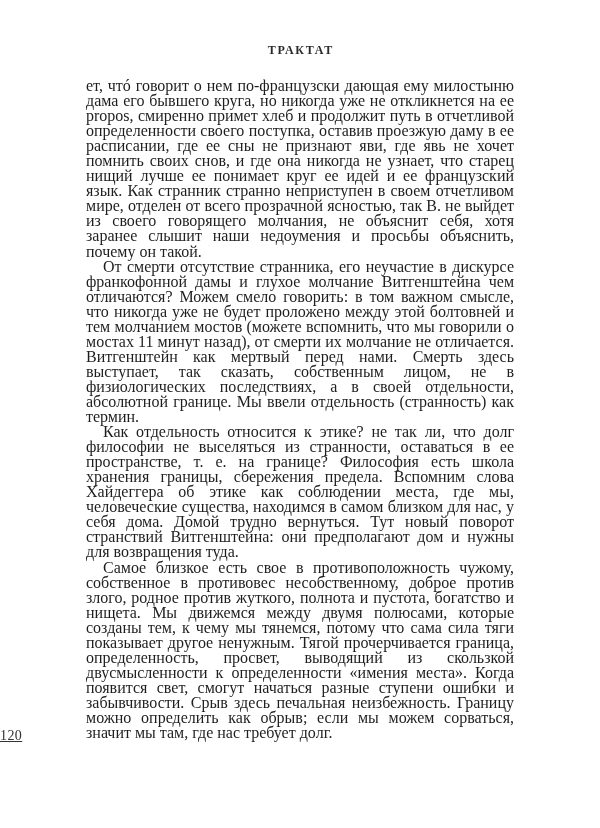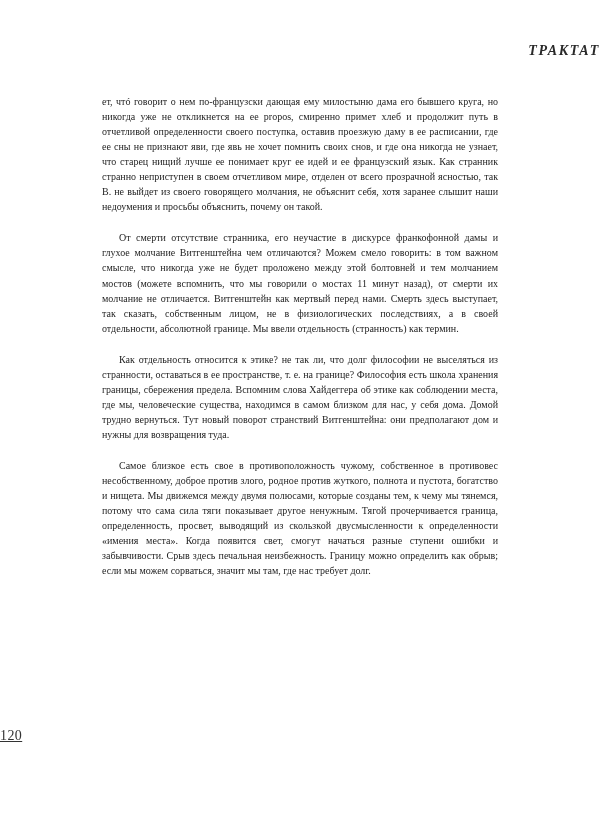--- a/index.html
+++ b/index.html
@@ -31,14 +31,13 @@
     left: 0;
     right: 0;
     top: 43px;
-    text-align: right;
-    font-size: 14px;
+    text-align: center;
+    font-size: 12px;
     letter-spacing: 1.7px;
     text-indent: 1.7px;
     font-weight: 600;
     color: #2a2a2a;
     text-transform: uppercase;
-    font-style: italic;
   }
 
   

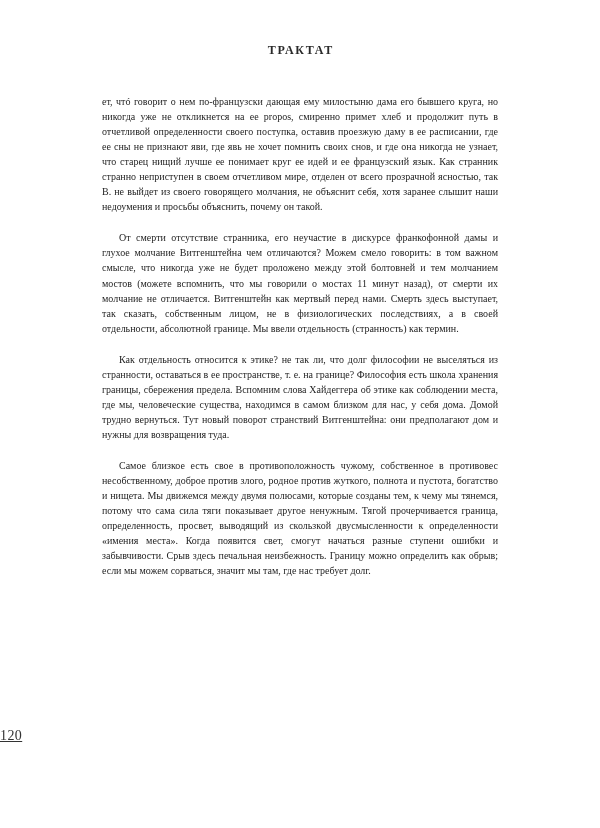--- a/index.html
+++ b/index.html
@@ -49,10 +49,10 @@
   }
 
   .para {
-    margin: 16px;
+    margin: 0;
     text-align: justify;
     text-justify: inter-word;
-    font-size: 10px;
+    font-size: 16px;
     line-height: 15.05px;
     text-indent: 17px;
     color: #1e1e1e;

